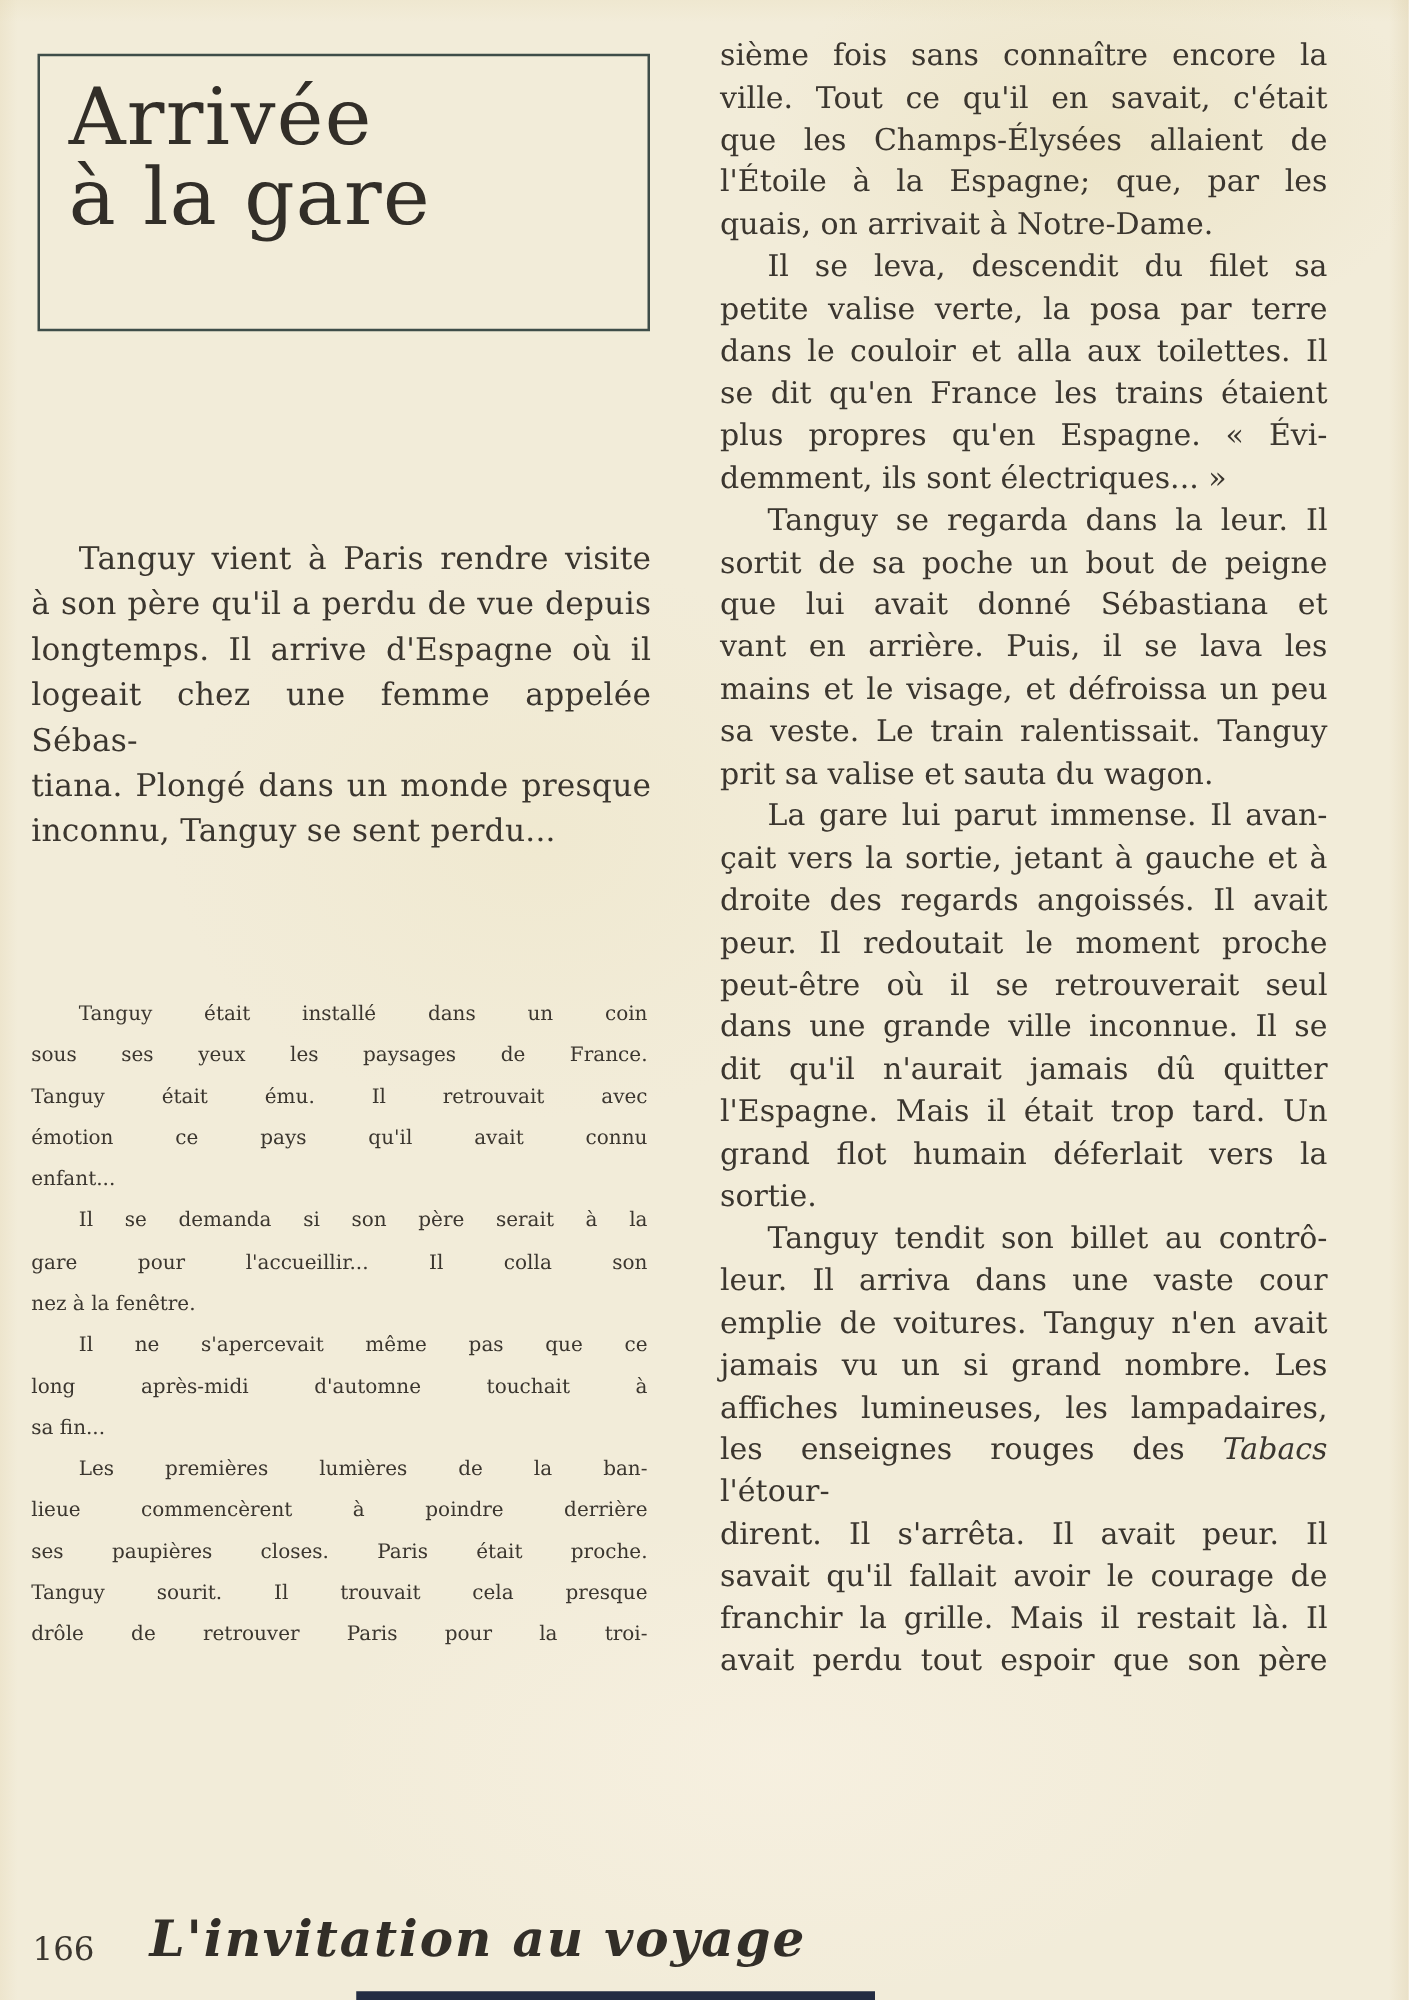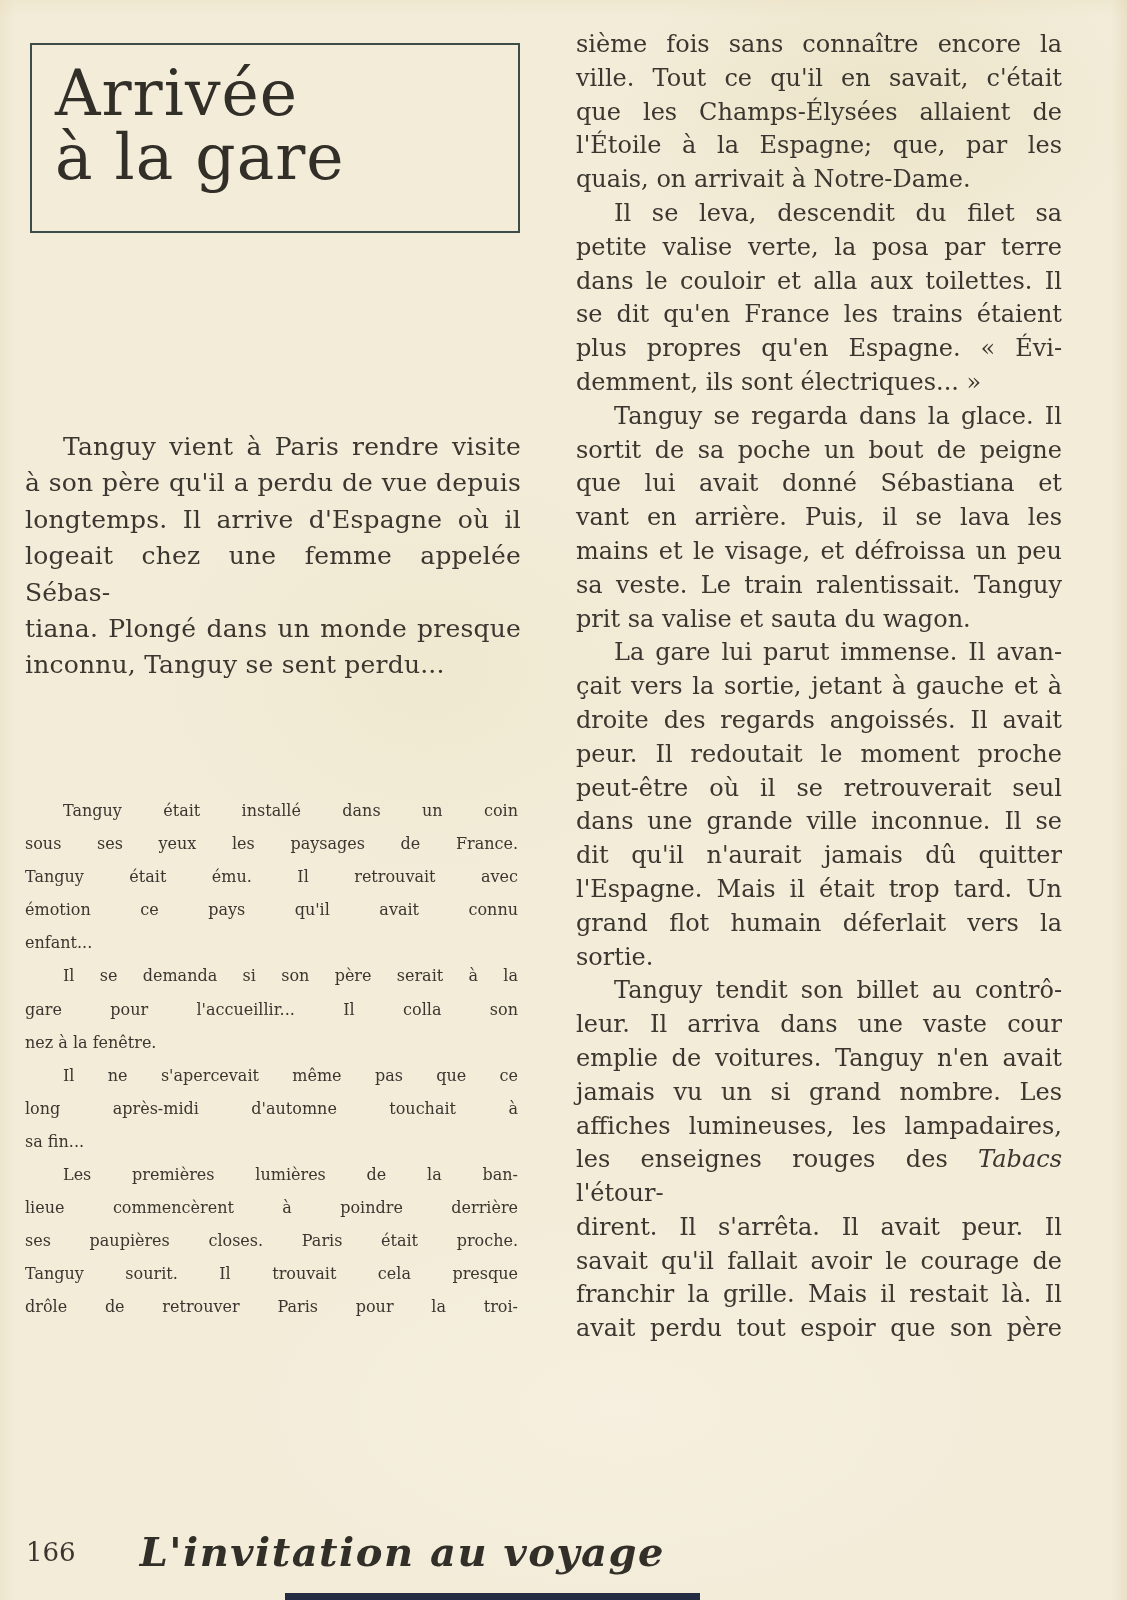--- a/index.html
+++ b/index.html
@@ -33,7 +33,7 @@
     left: 30px;
     top: 43px;
     width: 490px;
-    height: 190px;
+    height: 222px;
     border: 2px solid var(--box-border, #3f4d49);
     box-sizing: border-box;
     padding: 17px 0 0 23px;

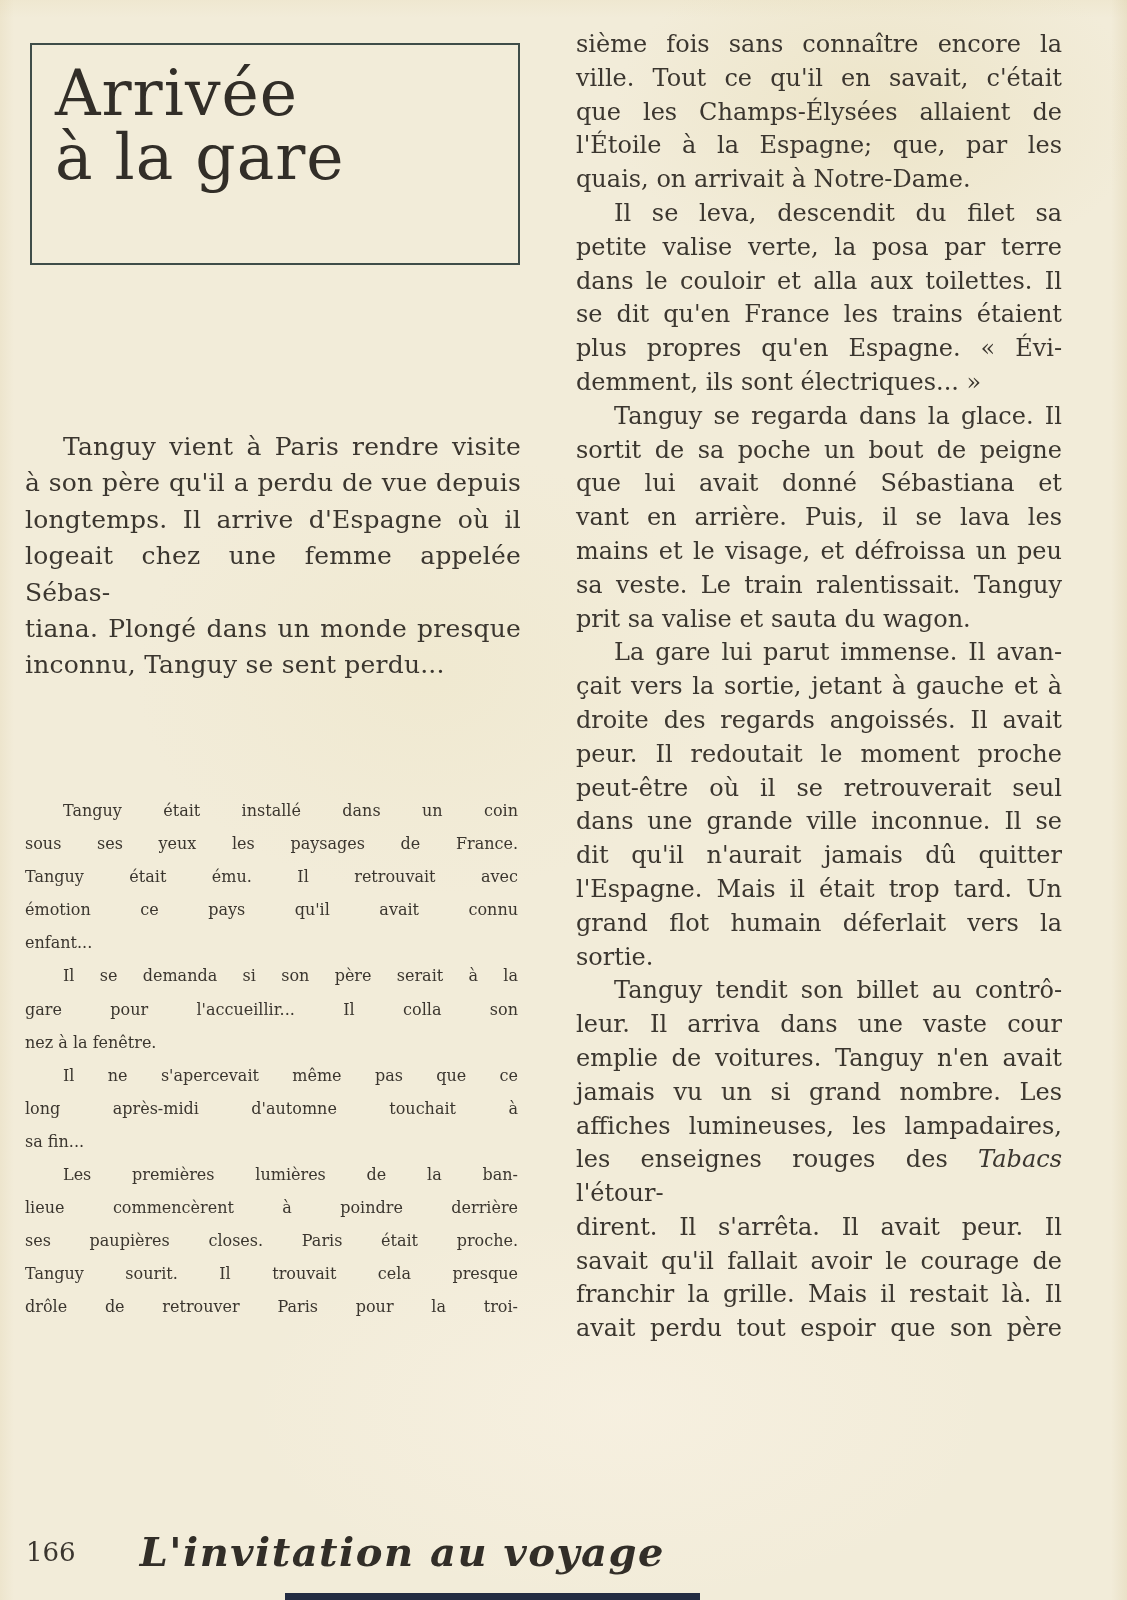--- a/index.html
+++ b/index.html
@@ -152,7 +152,7 @@
       <div class="tline"><span>se dit qu'en France les trains étaient</span></div>
       <div class="tline"><span>plus propres qu'en Espagne. « Évi-</span></div>
       <div class="tline endline"><span>demment, ils sont électriques... »</span></div>
-      <div class="tline indent"><span>Tanguy se regarda dans la glace. Il</span></div>
+      <div class="tline indent"><span>Tanguy se regarda dans la leur. Il</span></div>
       <div class="tline"><span>sortit de sa poche un bout de peigne</span></div>
       <div class="tline"><span>que lui avait donné Sébastiana et</span></div>
       <div class="tline"><span>vant en arrière. Puis, il se lava les</span></div>

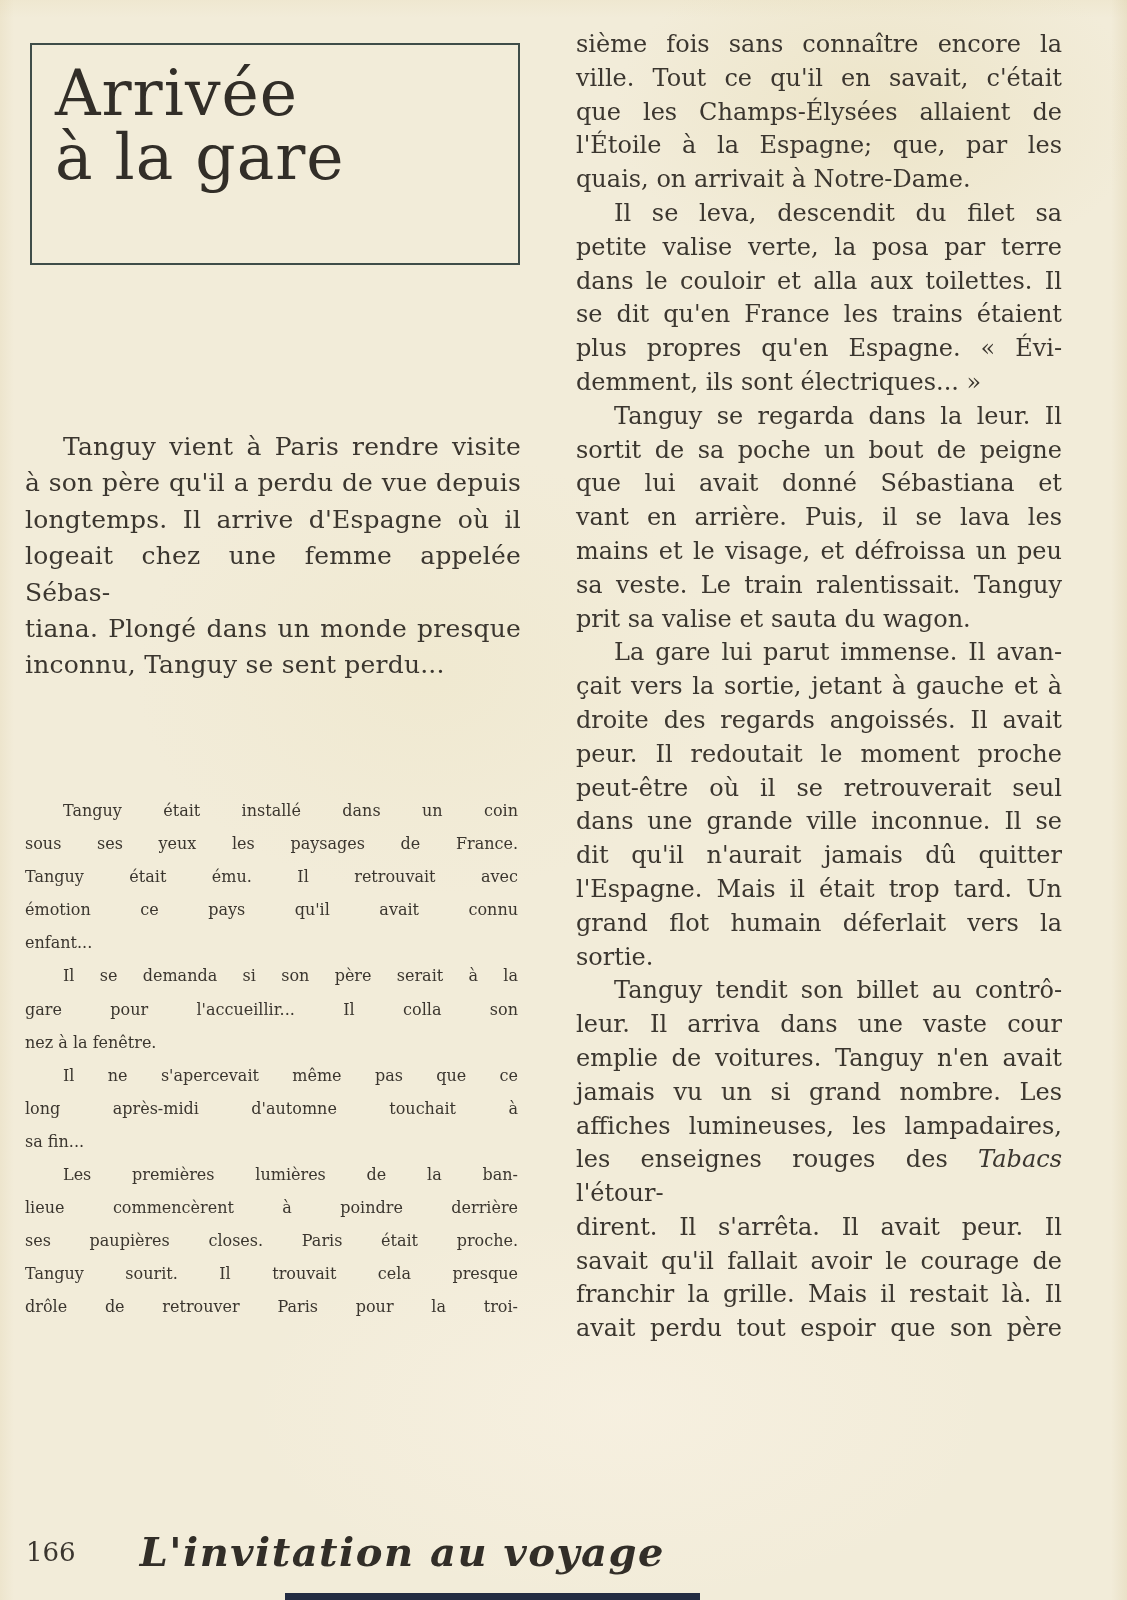--- a/index.html
+++ b/index.html
@@ -81,7 +81,7 @@
     left: 26px;
     top: 1528px;
     display: flex;
-    align-items: center;
+    align-items: flex-end;
   }
   .pagenum { font-size: 26px; color: var(--ink, #3b362f); }
   .booktitle {

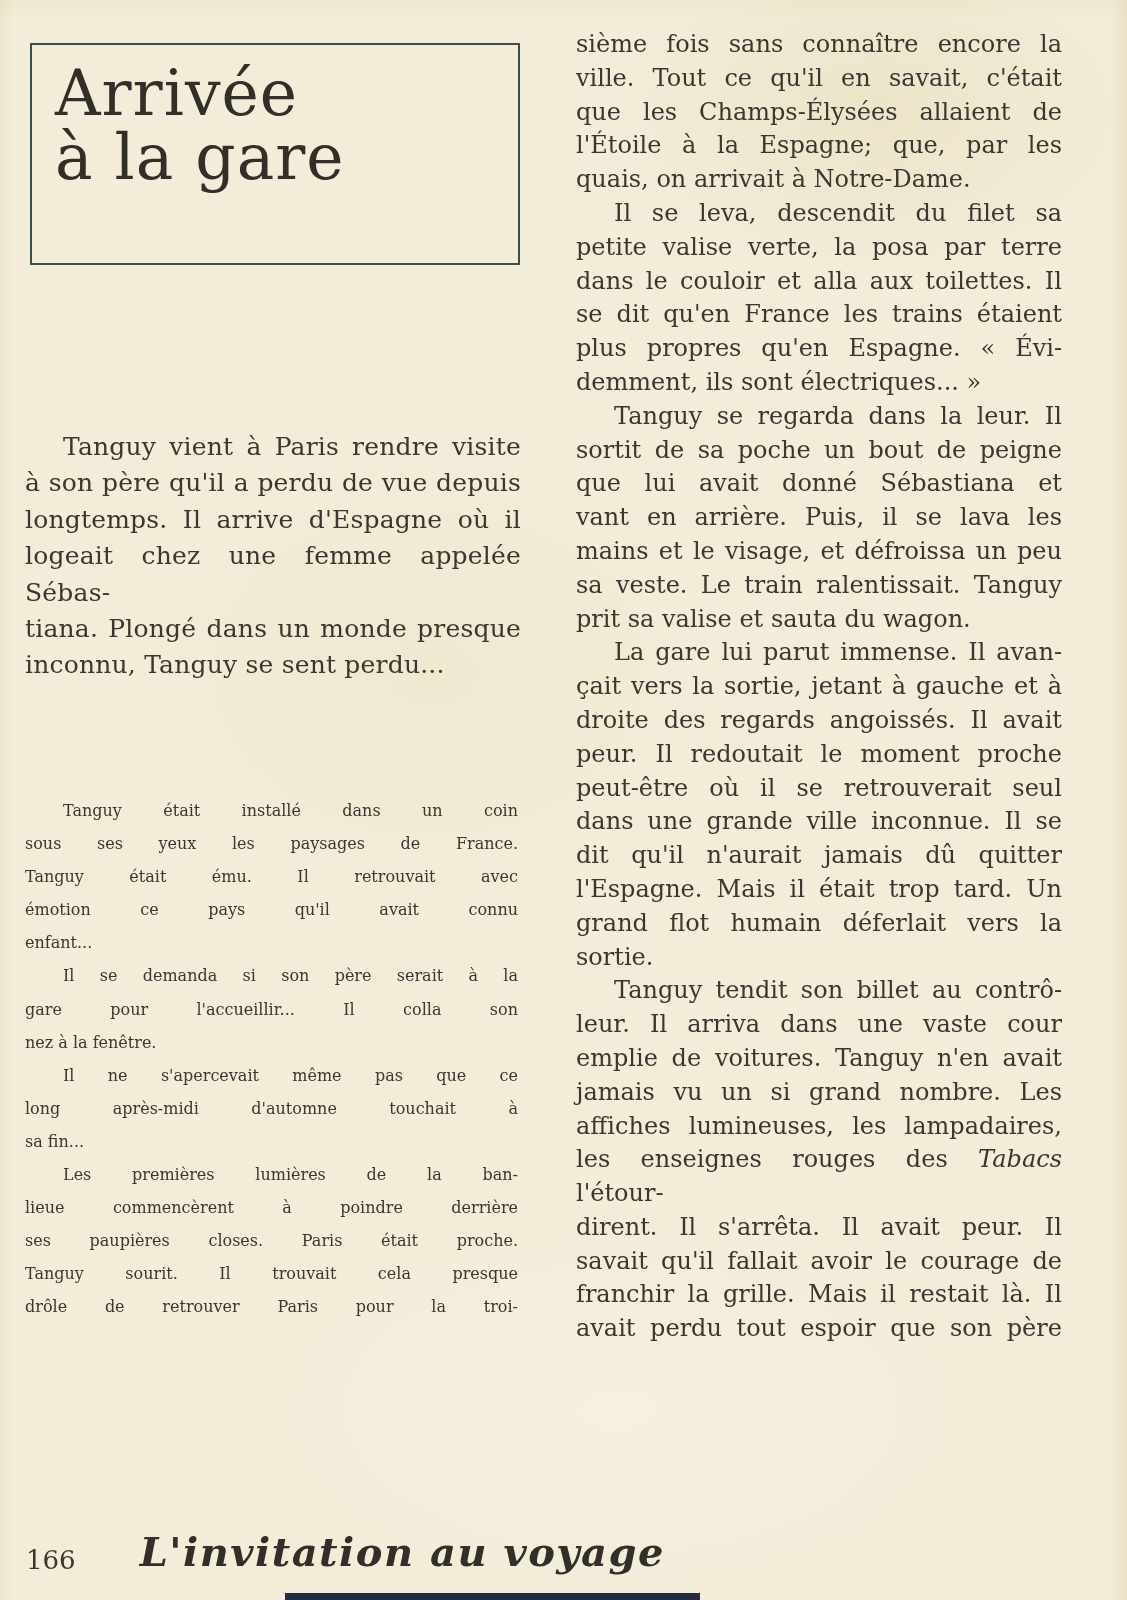--- a/index.html
+++ b/index.html
@@ -85,7 +85,7 @@
   }
   .pagenum { font-size: 26px; color: var(--ink, #3b362f); }
   .booktitle {
-    margin-left: 64px;
+    margin-left: 44px;
     font-size: 40px;
     font-style: italic;
     font-weight: bold;

